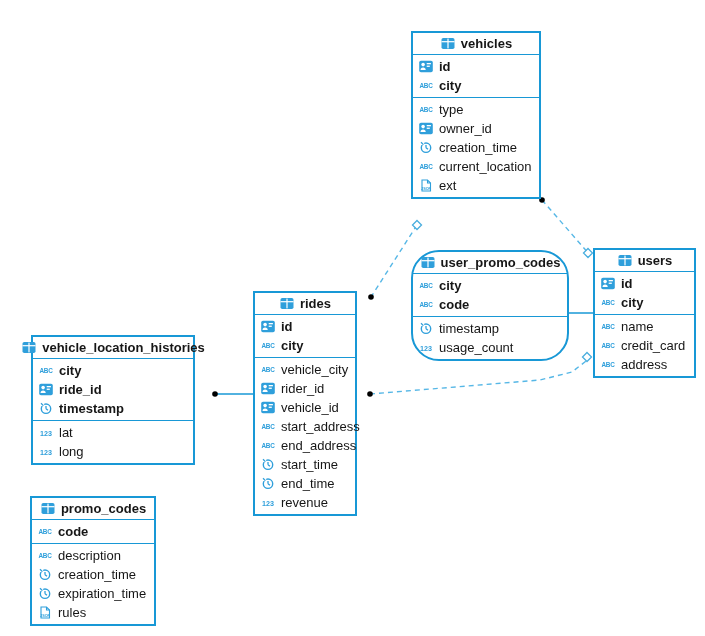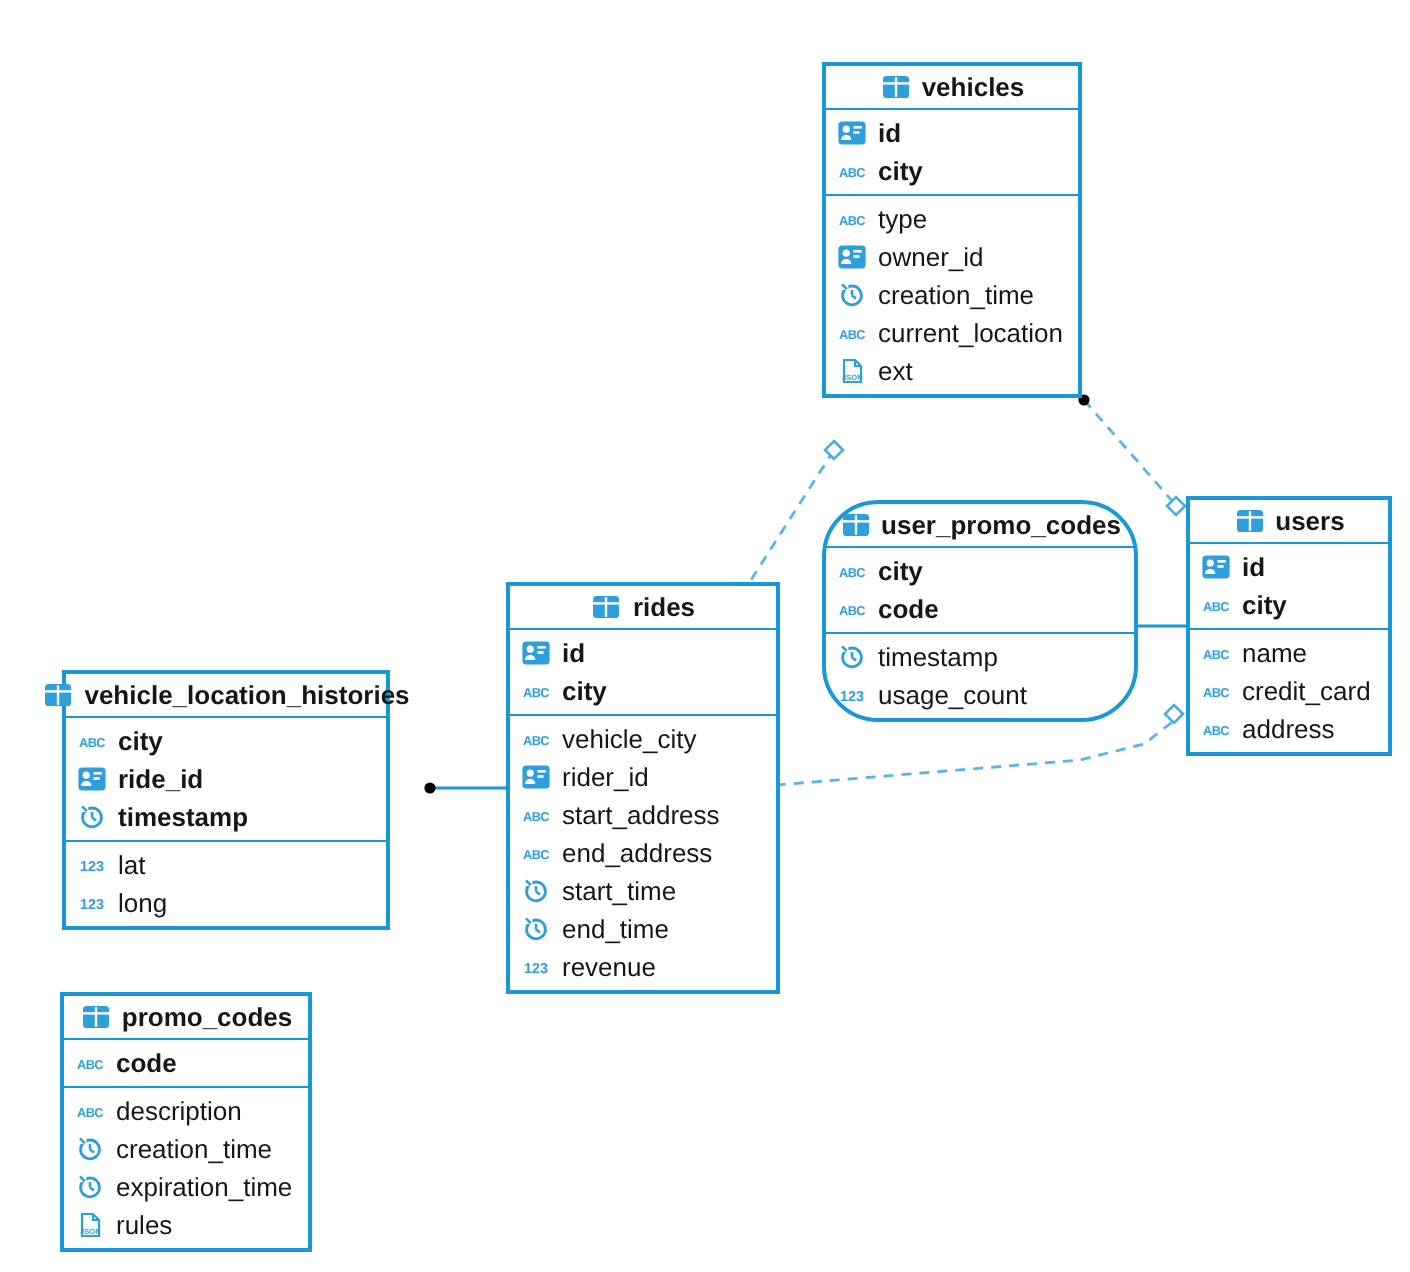--- a/index.html
+++ b/index.html
@@ -239,7 +239,7 @@
         </div>
       </div>
     </div>
-    <div class="table-card" style="left: 253px; top: 291px; width: 137px;">
+    <div class="table-card" style="left: 253px; top: 291px; width: 104px;">
       <div class="table-header">
         <span class="icon">
           <svg viewBox="0 0 16 13" width="16" height="13">

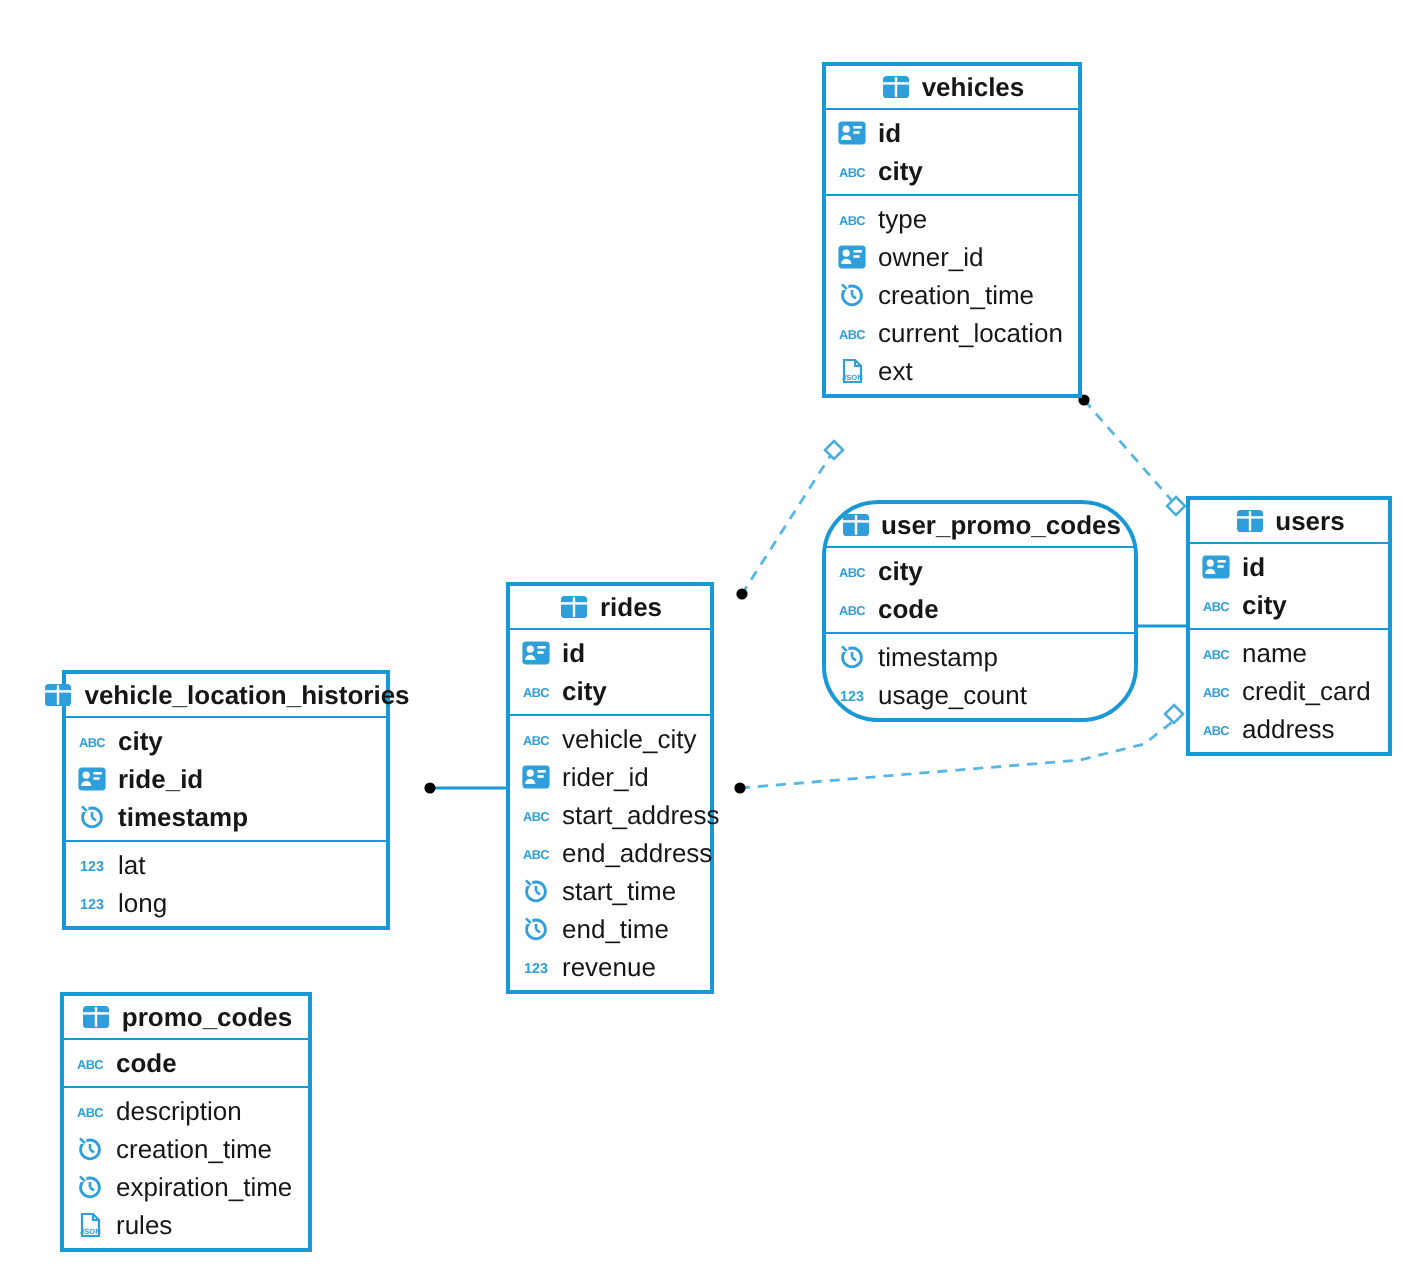--- a/index.html
+++ b/index.html
@@ -296,6 +296,18 @@
         <div class="row">
           <span class="icon">
             <svg viewBox="0 0 16 13" width="16" height="13">
+              <rect x="1.2" y="0.8" width="13.6" height="11.4" rx="1.8" fill="#2f9fdb"></rect>
+              <circle cx="5.1" cy="4.6" r="1.8" fill="#fff"></circle>
+              <path d="M2.5,10 a2.6,2.6 0 0 1 5.2,0 z" fill="#fff"></path>
+              <rect x="8.7" y="3" width="4.2" height="1.3" fill="#fff"></rect>
+              <rect x="8.7" y="5.6" width="3.1" height="1.3" fill="#fff"></rect>
+            </svg>
+          </span>
+          <span>vehicle_id</span>
+        </div>
+        <div class="row">
+          <span class="icon">
+            <svg viewBox="0 0 16 13" width="16" height="13">
               <text x="8" y="9.3" text-anchor="middle" font-size="6.4" font-weight="700" fill="#2f9fdb" font-family="&quot;Liberation Sans&quot;,sans-serif" letter-spacing="-0.3">ABC</text>
             </svg>
           </span>

